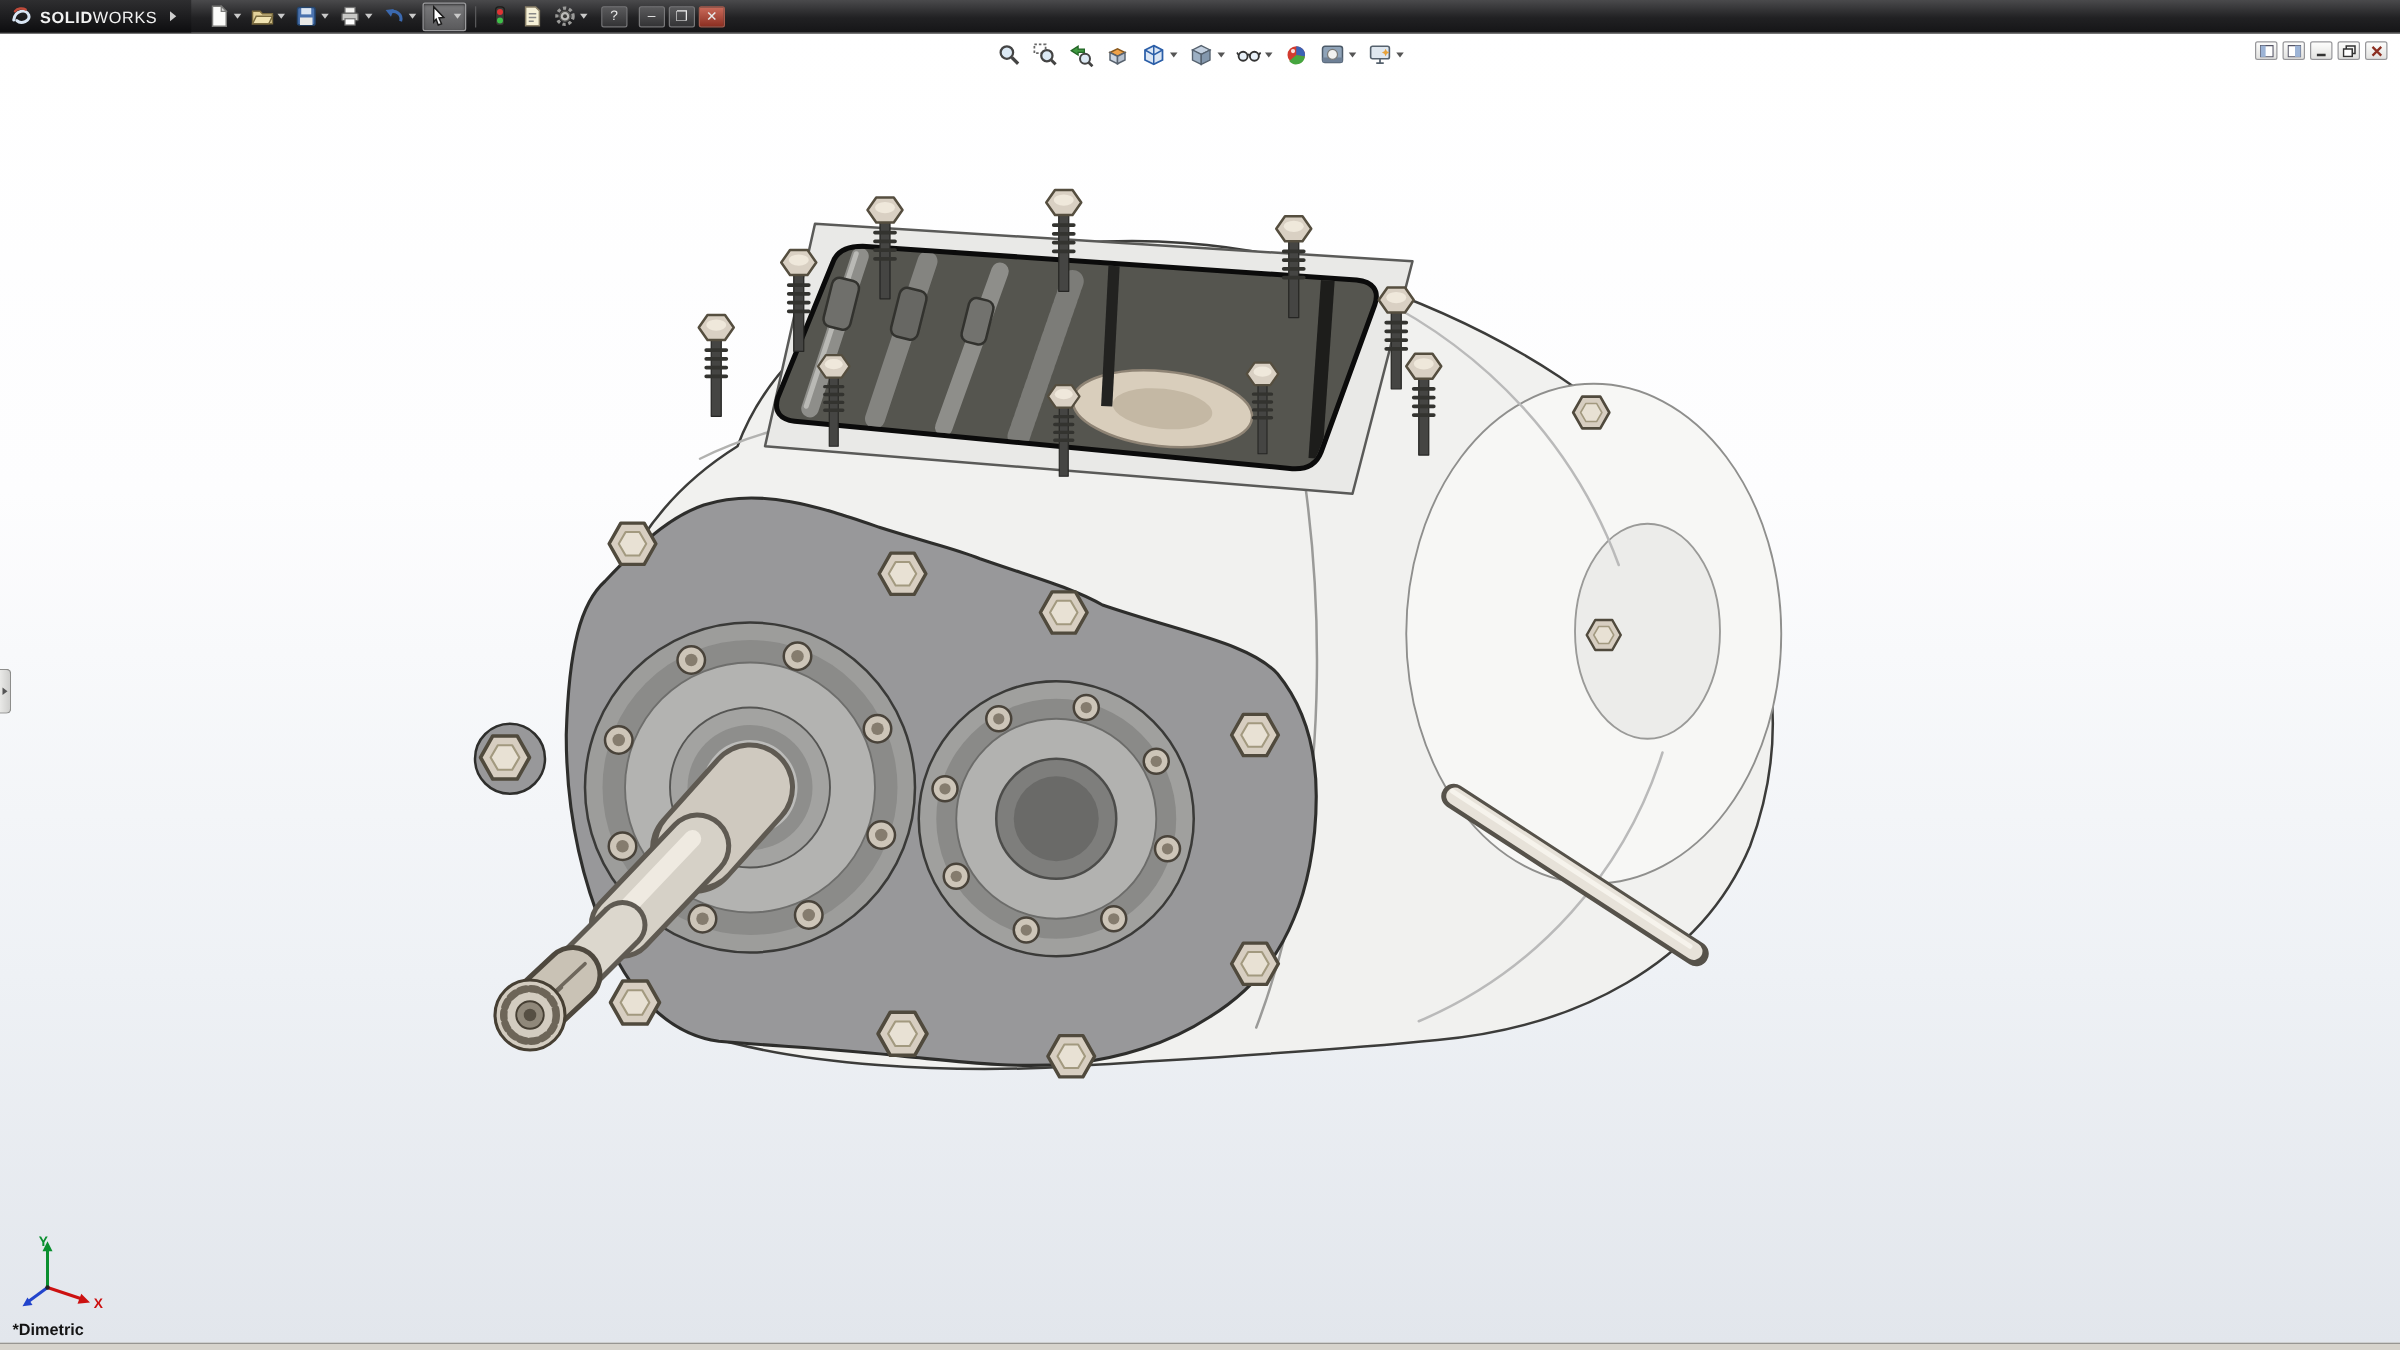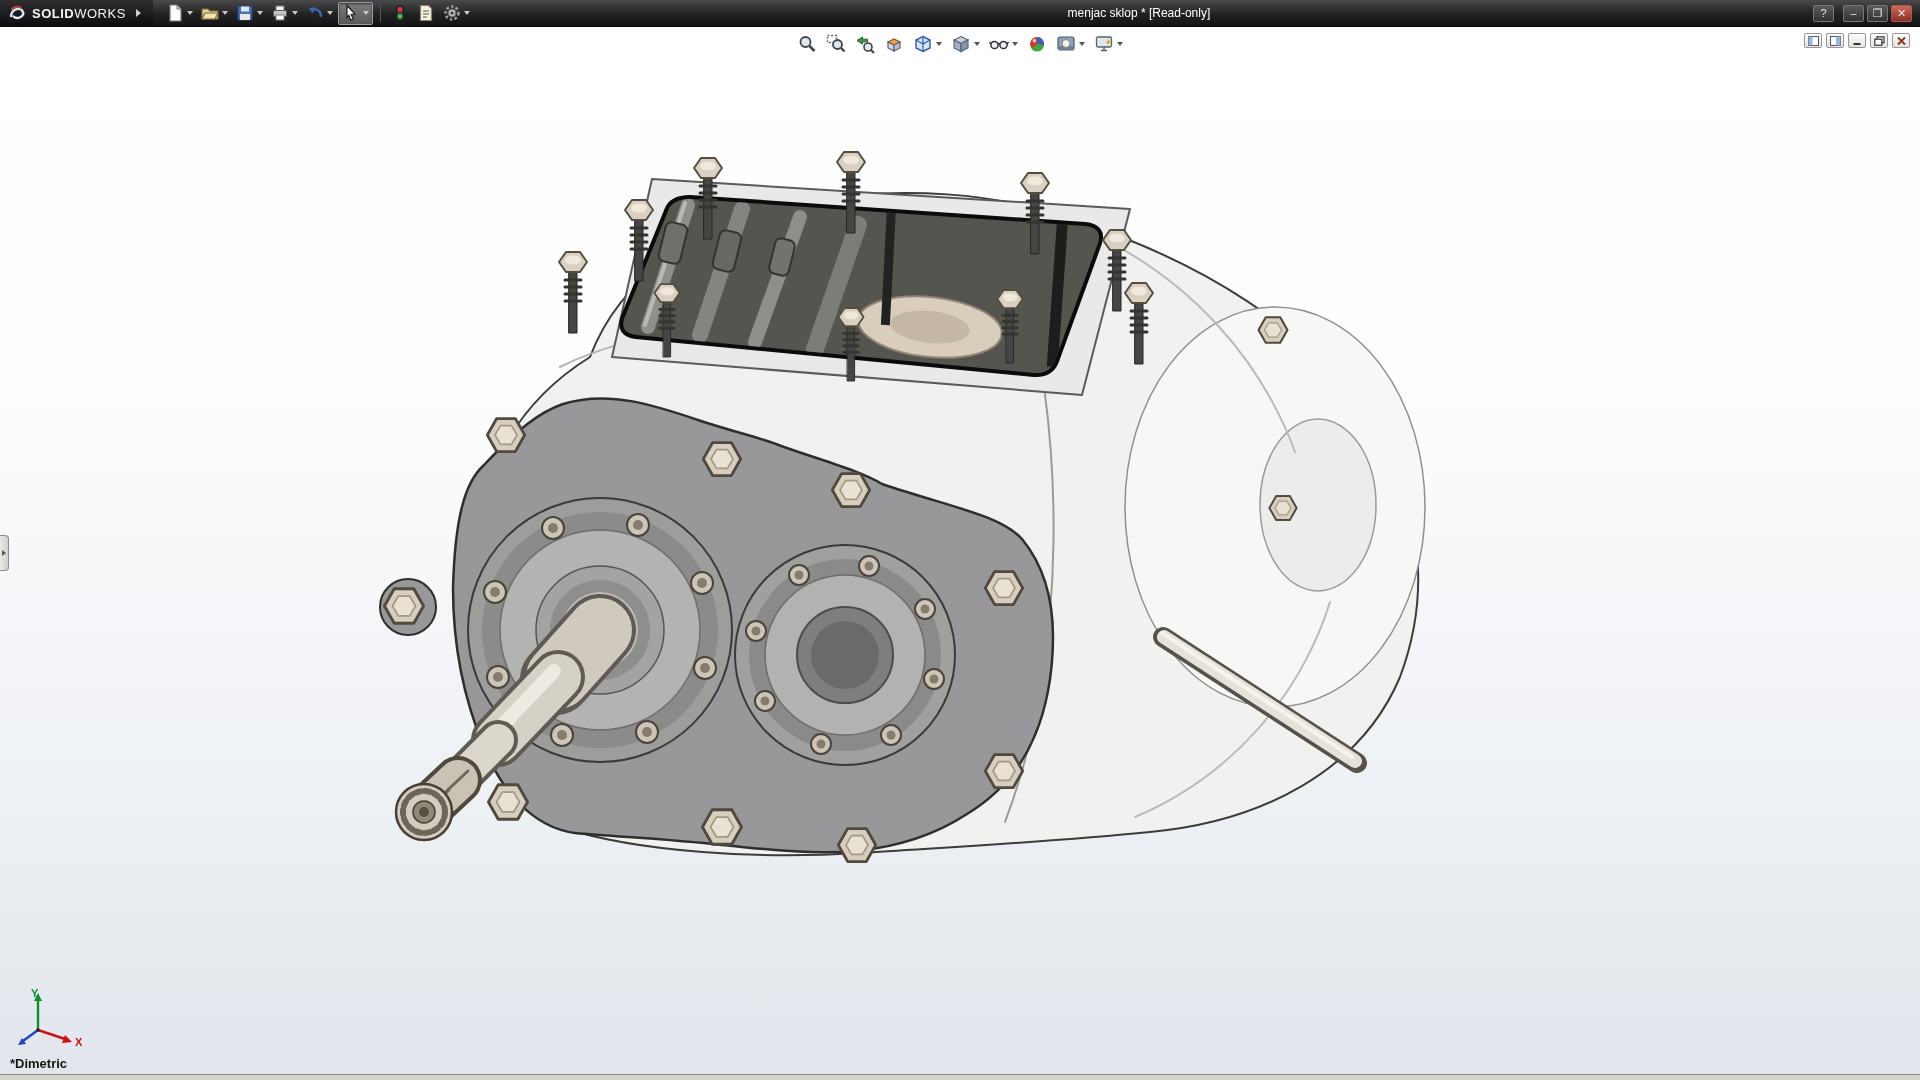--- a/index.html
+++ b/index.html
@@ -139,7 +139,6 @@
       </div>
     </div>
 
-    <div class="title-zone">menjac sklop * [Read-only]</div>
 
     <div class="win-controls">
       <span class="wc-btn help">?</span>

